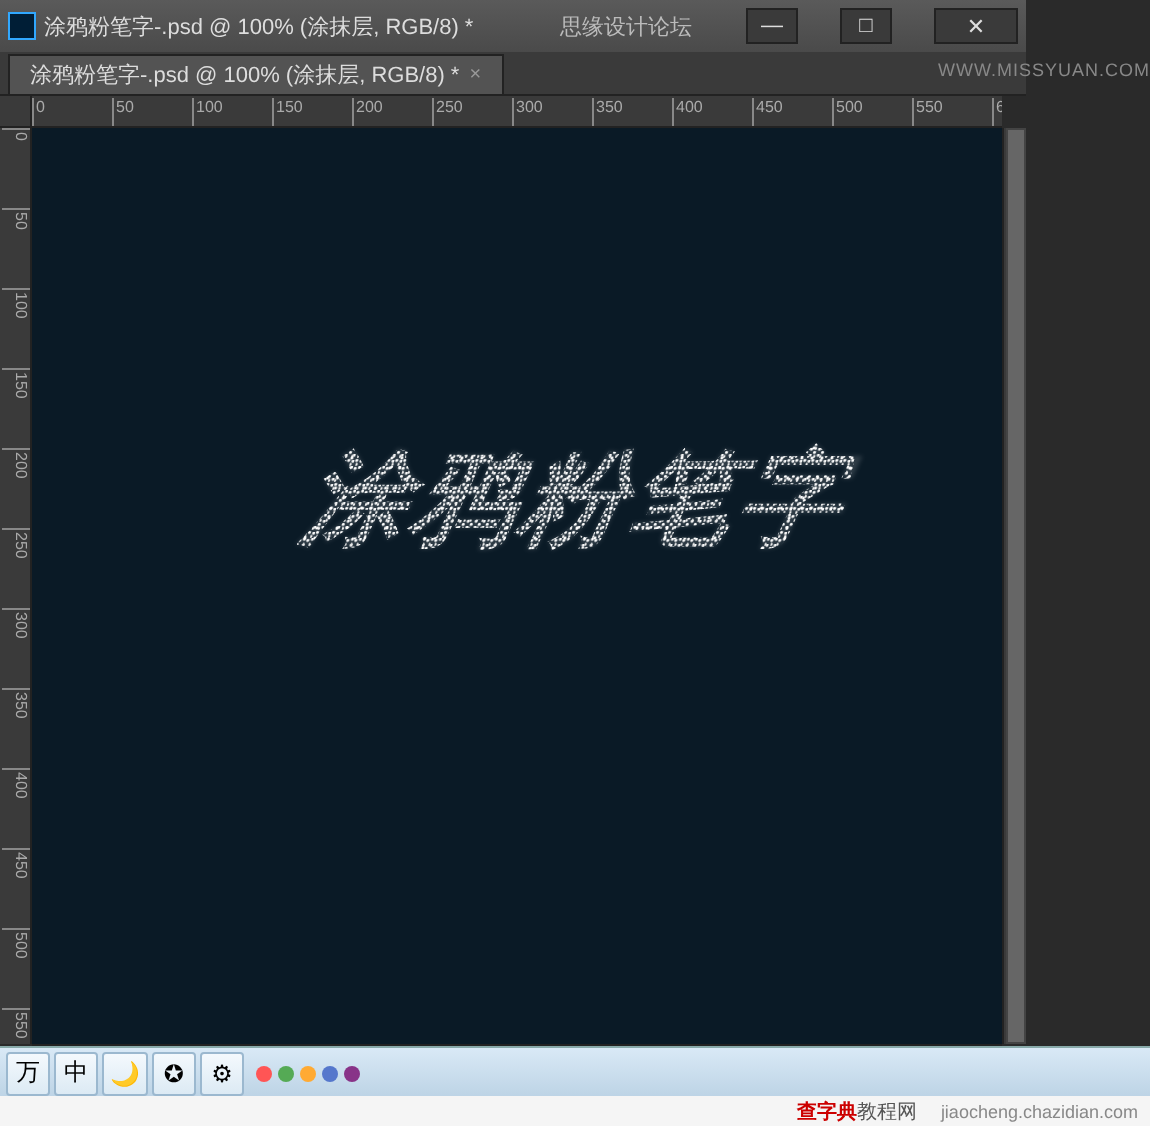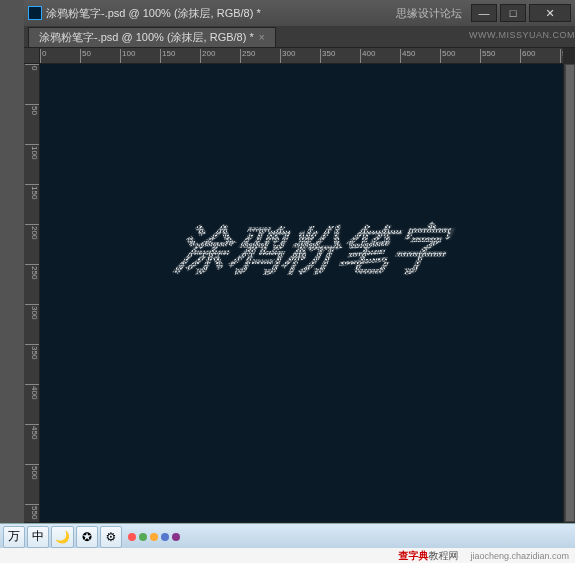--- a/index.html
+++ b/index.html
@@ -5,7 +5,7 @@
 * { margin: 0; padding: 0; box-sizing: border-box; }
 body { font-family: "Microsoft YaHei", sans-serif; background: #2a2a2a; width: 575px; height: 563px; overflow: hidden; position: relative; }
 
-.window { width: 575px; height: 550px; display: flex; flex-direction: column; background: #535353; padding-left: 24px; }
+.window { width: 513px; height: 550px; display: flex; flex-direction: column; background: #535353; }
 
 .titlebar { height: 26px; background: linear-gradient(#5a5a5a, #4a4a4a); display: flex; align-items: center; padding: 0 4px; color: #ddd; font-size: 11px; }
 .titlebar-left { display: flex; align-items: center; gap: 4px; flex: 1; }

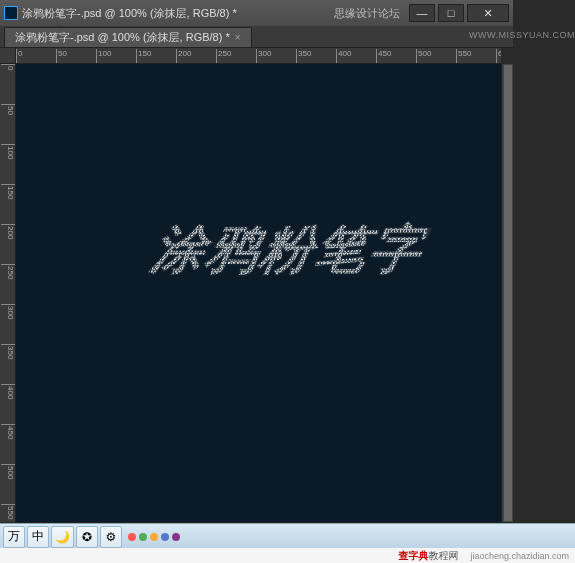--- a/index.html
+++ b/index.html
@@ -10,7 +10,7 @@
 .titlebar { height: 26px; background: linear-gradient(#5a5a5a, #4a4a4a); display: flex; align-items: center; padding: 0 4px; color: #ddd; font-size: 11px; }
 .titlebar-left { display: flex; align-items: center; gap: 4px; flex: 1; }
 .app-icon { width: 14px; height: 14px; background: #001e36; border: 1px solid #31a8ff; }
-.titlebar-right { display: flex; align-items: center; gap: 3px; margin-left: 25px; }
+.titlebar-right { display: flex; align-items: center; gap: 21px; margin-left: 25px; }
 .brand { color: #bbb; font-size: 11px; margin-right: 6px; }
 .win-btn { width: 26px; height: 18px; background: #3a3a3a; color: #ddd; display: flex; align-items: center; justify-content: center; font-size: 11px; border: 1px solid #222; cursor: pointer; }
 .win-btn.close { width: 42px; }

